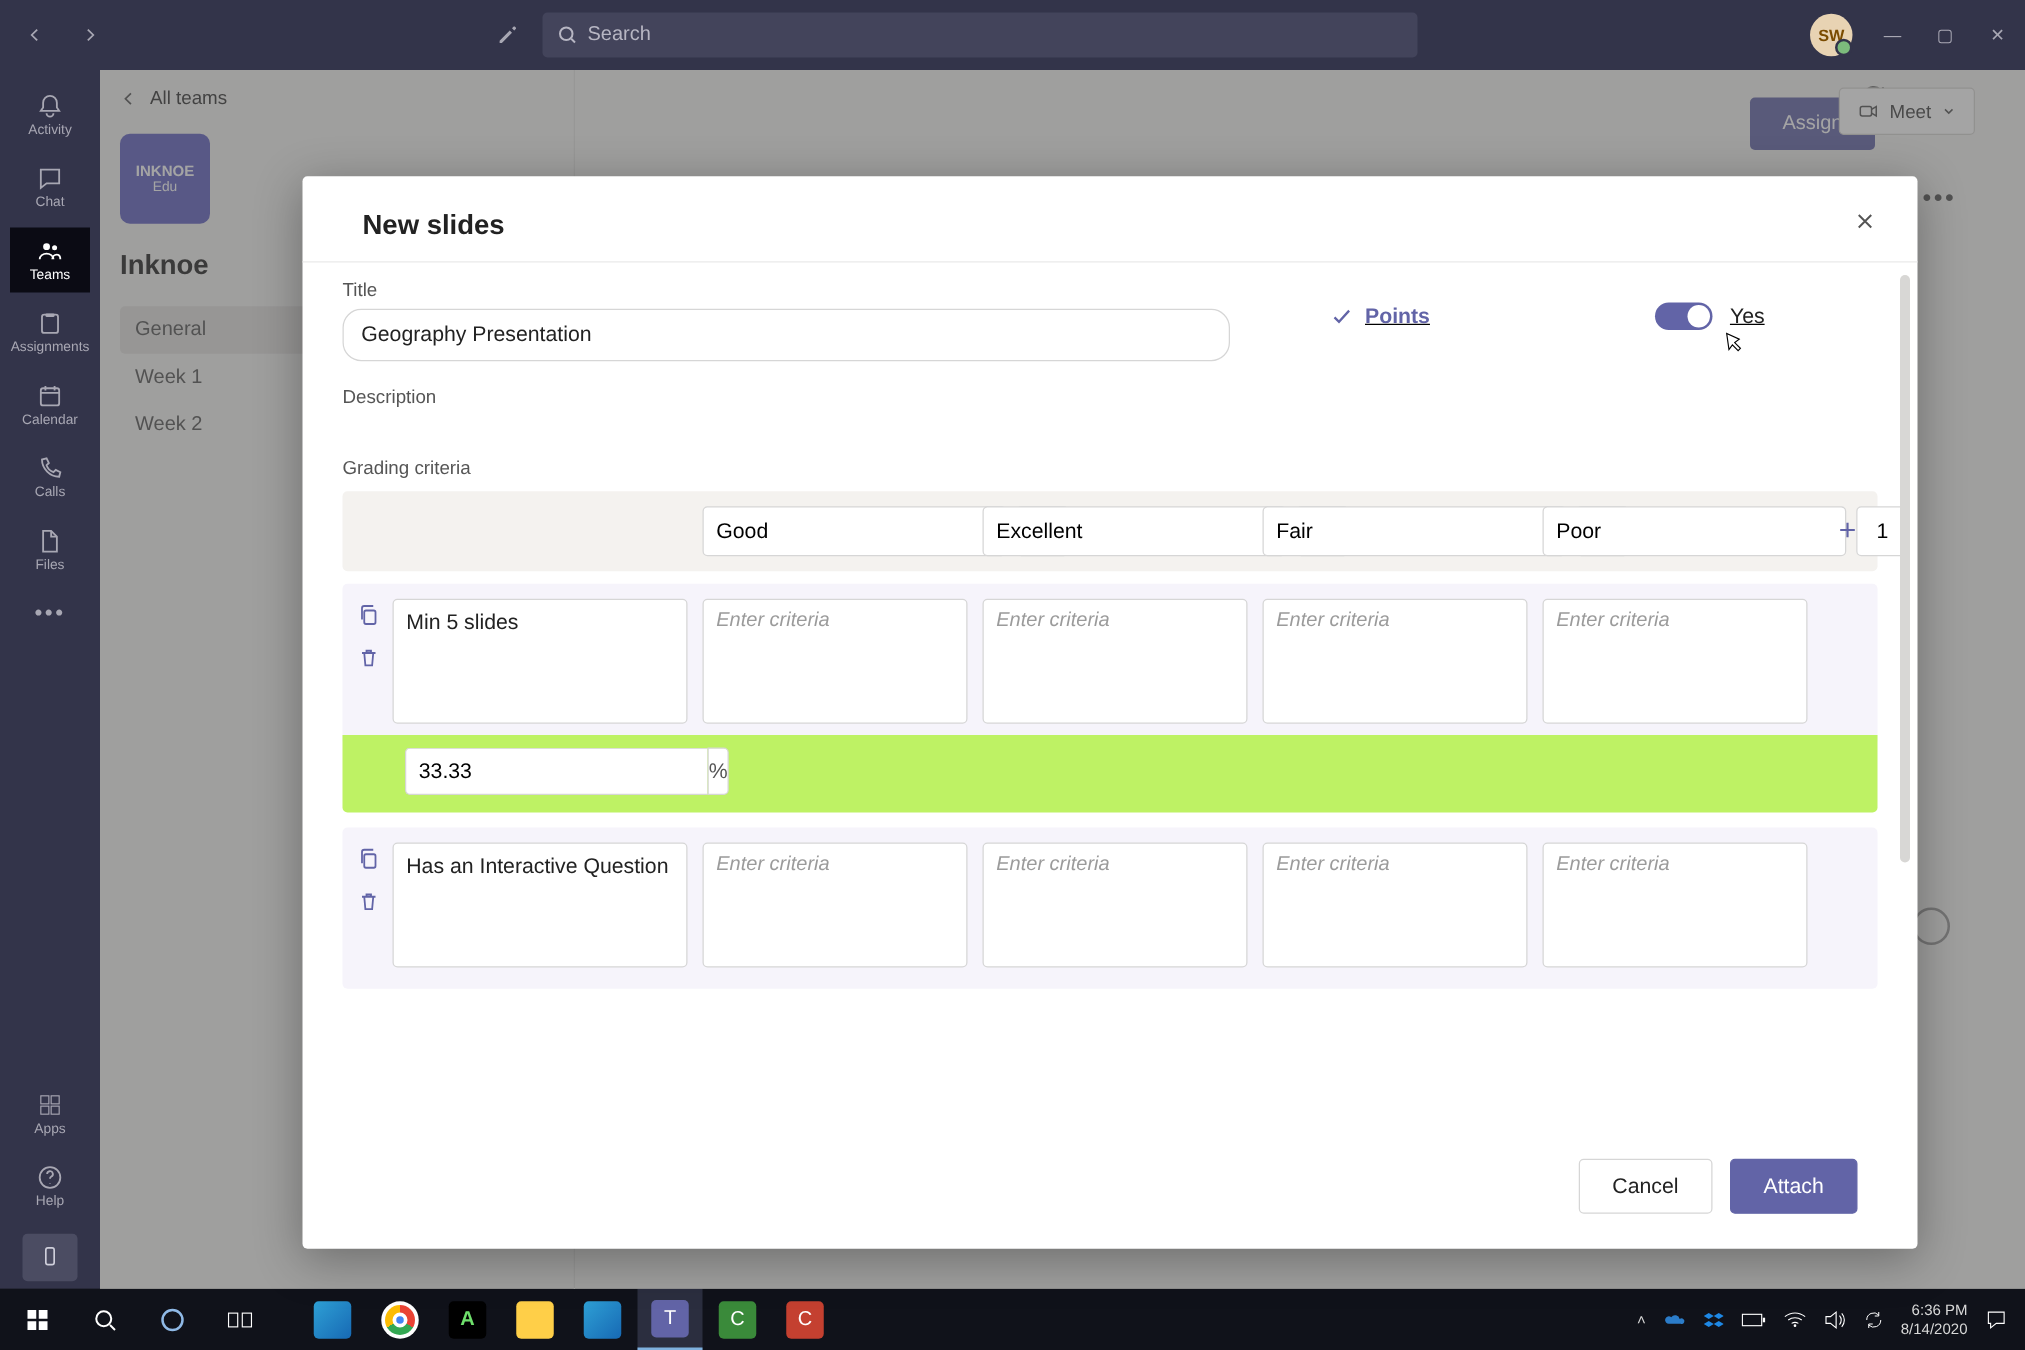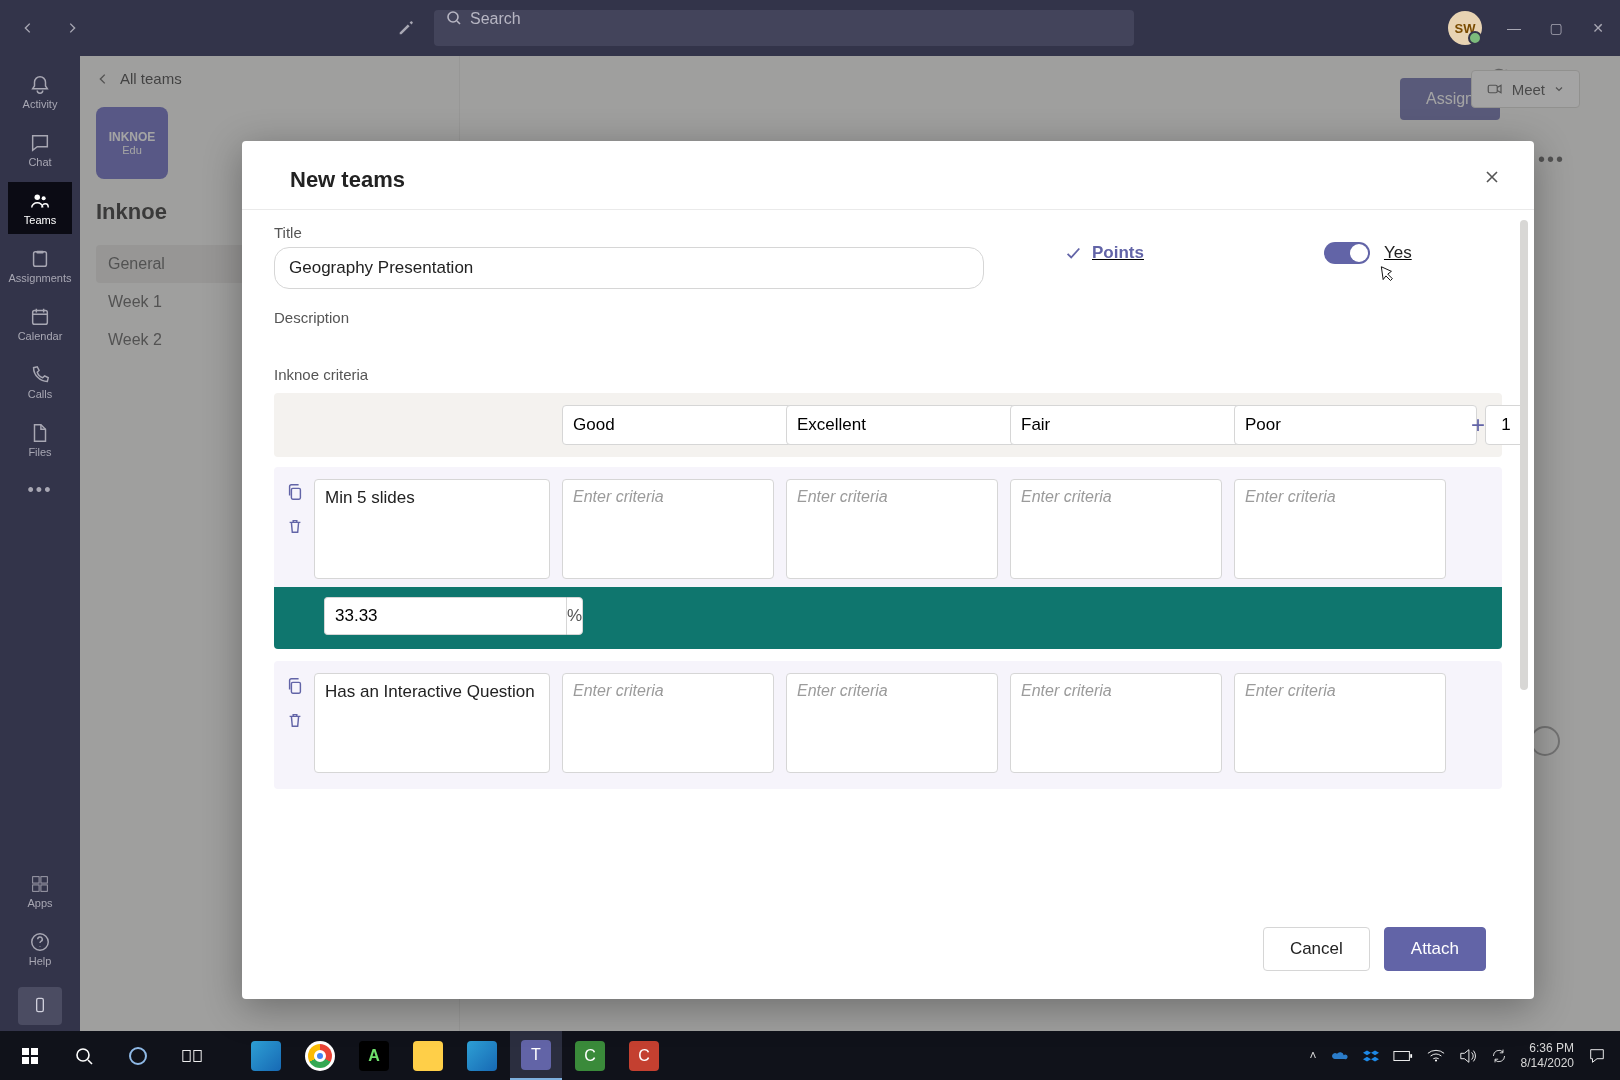--- a/index.html
+++ b/index.html
@@ -14,7 +14,7 @@
 .titlebar .write-btn { margin-left: 290px; }
 .searchbar {
   flex: 0 0 700px; height: 36px; background: #43445b; border-radius: 4px;
-  display: flex; align-items: flex-start; padding: 0 12px; color: #b7b6c3;
+  display: flex; align-items: center; padding: 0 12px; color: #b7b6c3;
 }
 .searchbar svg { margin-right: 8px; }
 .titleright { margin-left: auto; display: flex; align-items: center; gap: 22px; }

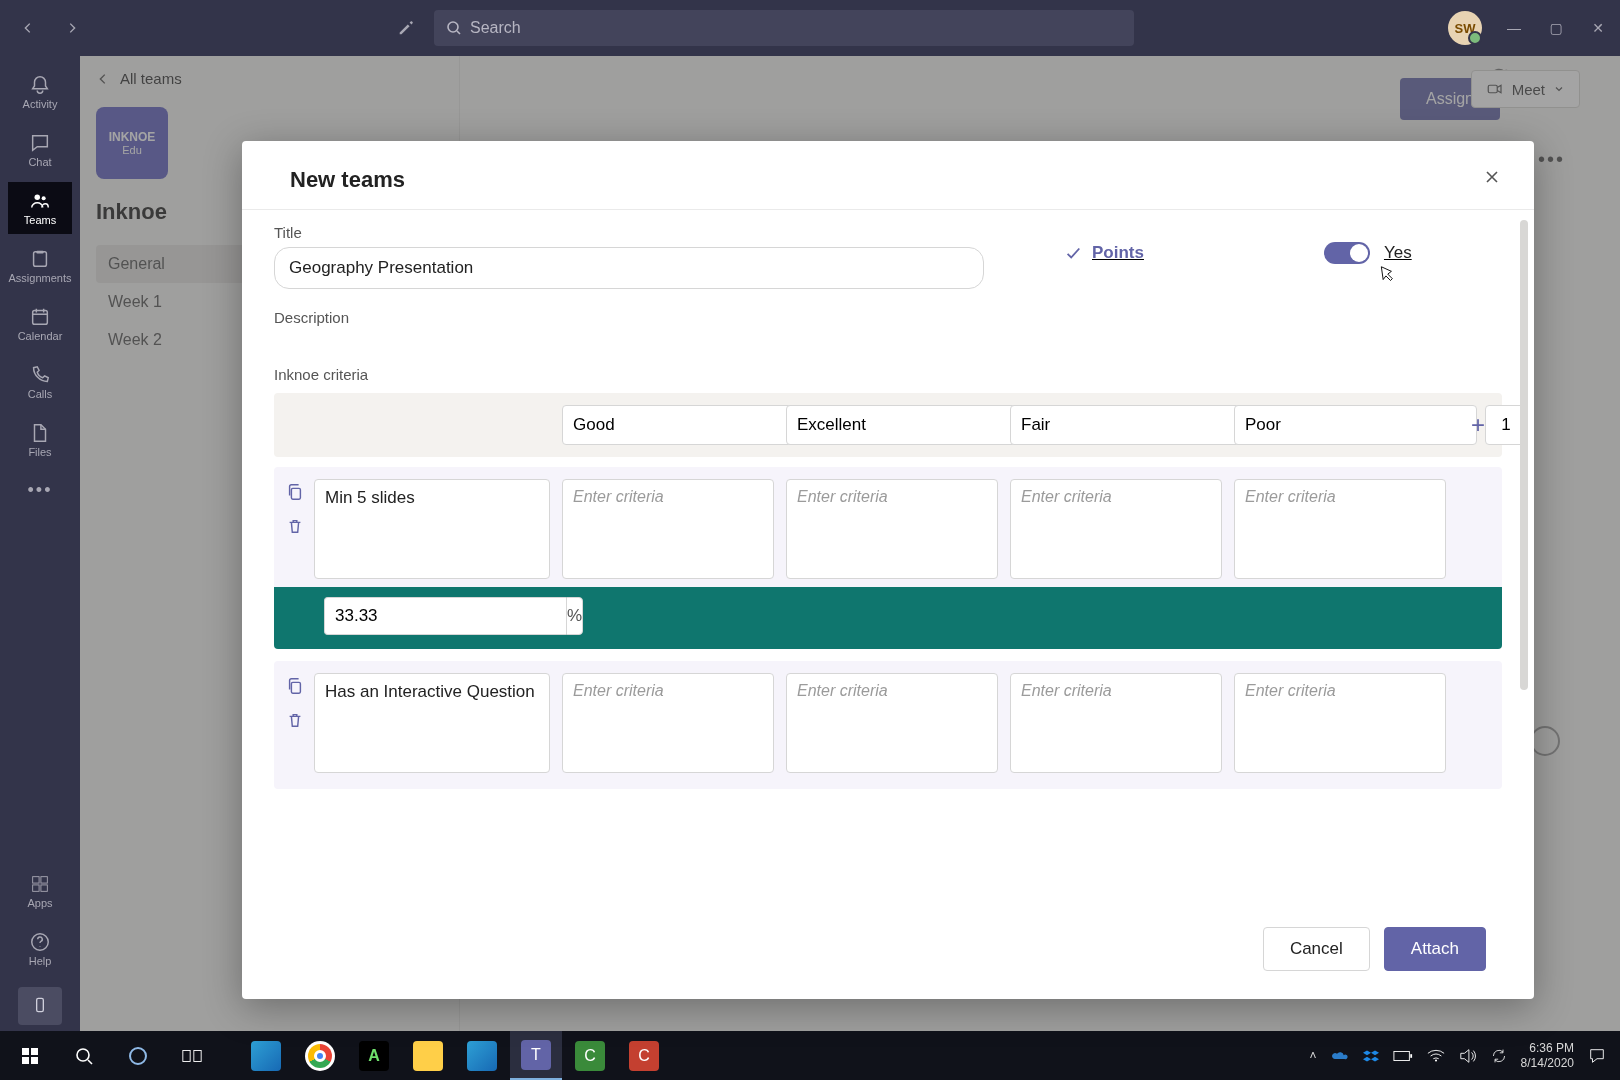--- a/index.html
+++ b/index.html
@@ -290,7 +290,7 @@
 
     <div class="modal">
       <div class="modal-head">
-        <div class="modal-title">New teams</div>
+        <div class="modal-title">New slides</div>
         <div class="modal-close">
           <svg width="16" height="16" viewBox="0 0 16 16">
               <path d="M3 3l10 10M13 3 3 13" stroke="#555" stroke-width="1.6"></path>

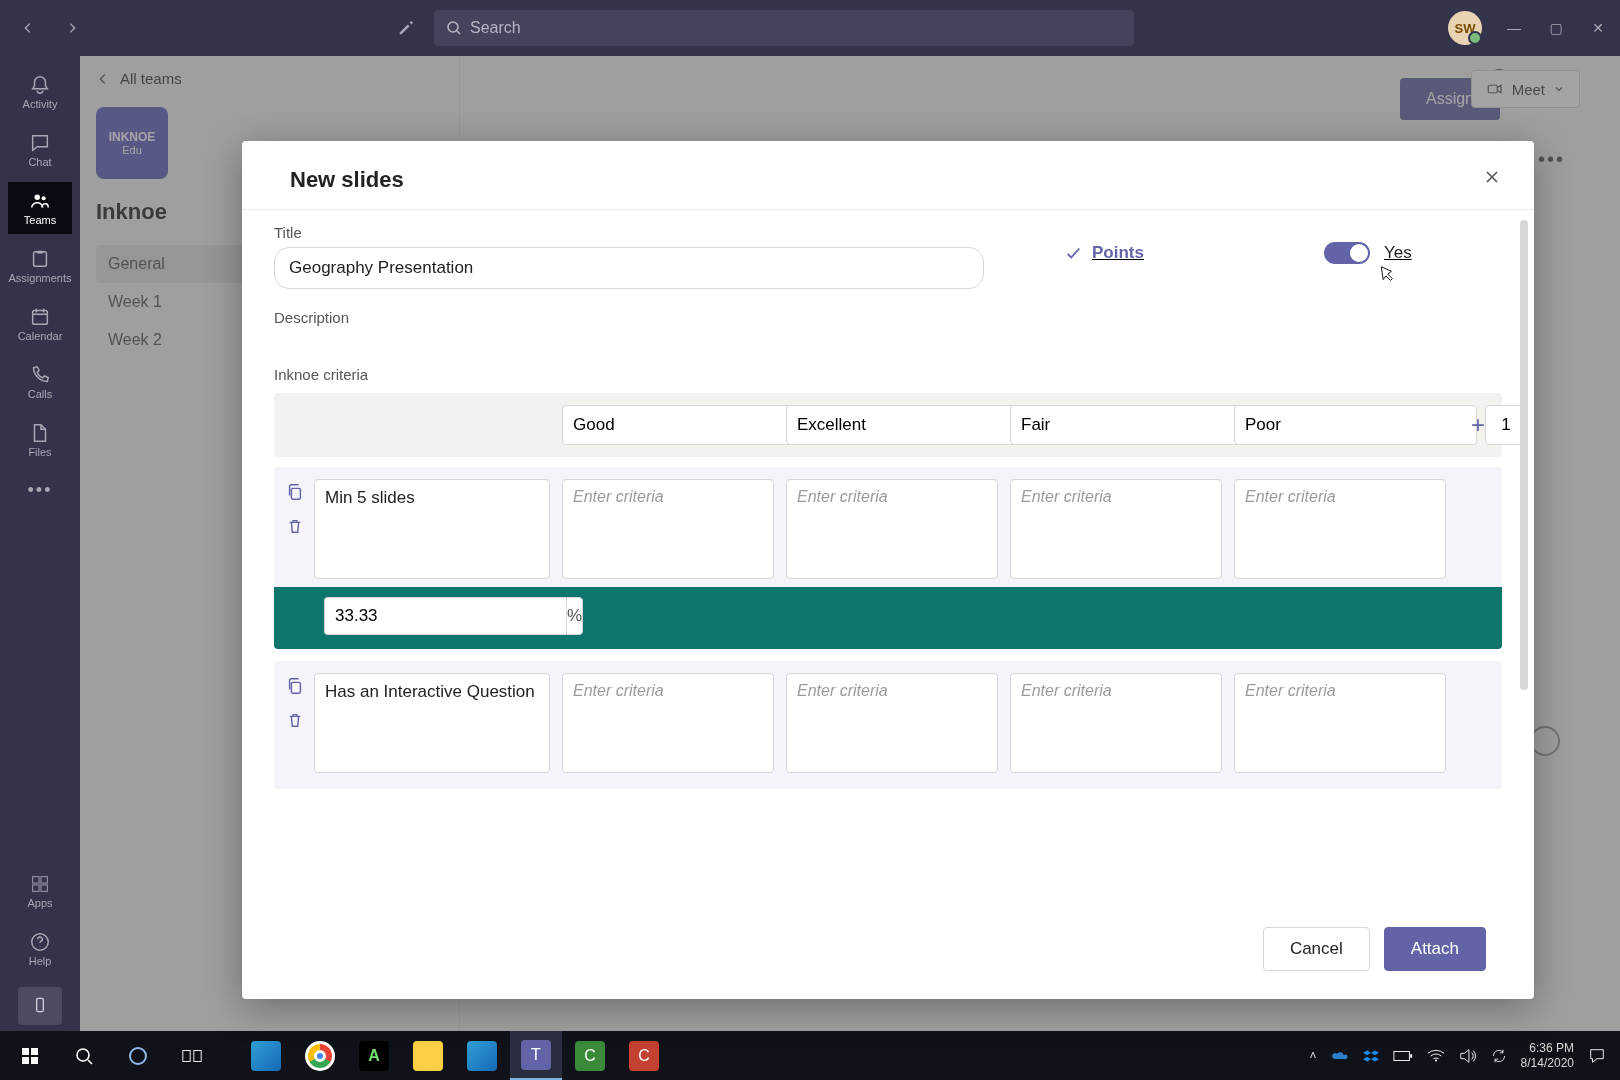--- a/index.html
+++ b/index.html
@@ -324,7 +324,7 @@
           </div>
         </div>
 
-        <div class="section-lbl">Inknoe criteria</div>
+        <div class="section-lbl">Grading criteria</div>
 
         <div class="grid hdr-row">
           <div></div>

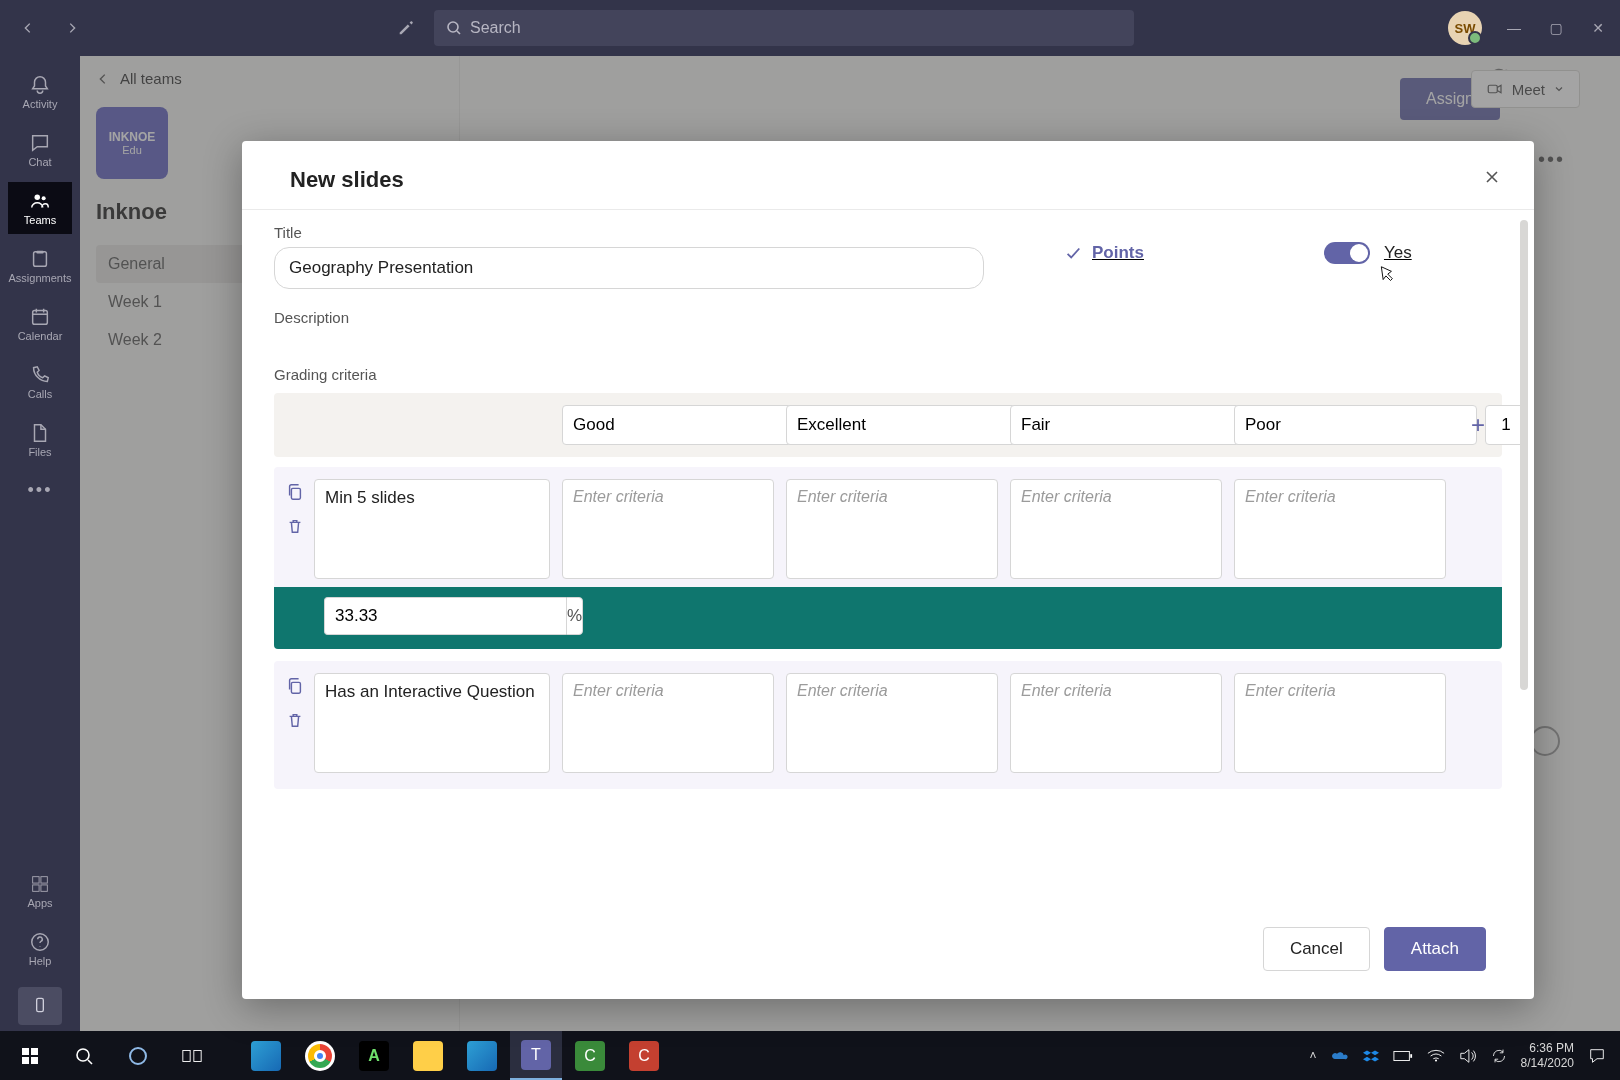--- a/index.html
+++ b/index.html
@@ -109,7 +109,7 @@
 .cell-ta { width:100%; height:100px; border:1px solid #d6d6d6; border-radius:4px; padding:8px 10px; font-size:16px; font-style:italic; color:#222; background:#fff; resize:none; }
 .cell-ta::placeholder { font-style: italic; }
 
-.weight-row { background:#0f766e; padding:10px 12px 14px; border-radius:0 0 4px 4px; margin-top:-8px; }
+.weight-row { background:#bef264; padding:10px 12px 14px; border-radius:0 0 4px 4px; margin-top:-8px; }
 .weight-wrap { display:flex; width: 200px; margin-left: 38px; }
 .weight-in { flex:1; height:38px; border:1px solid #d6d6d6; border-right:none; border-radius:4px 0 0 4px; padding:0 10px; font-size:17px; }
 .weight-pct { width:40px; height:38px; border:1px solid #d6d6d6; border-radius:0 4px 4px 0; display:flex; align-items:center; justify-content:center; font-size:17px; color:#555; background:#fff; }

